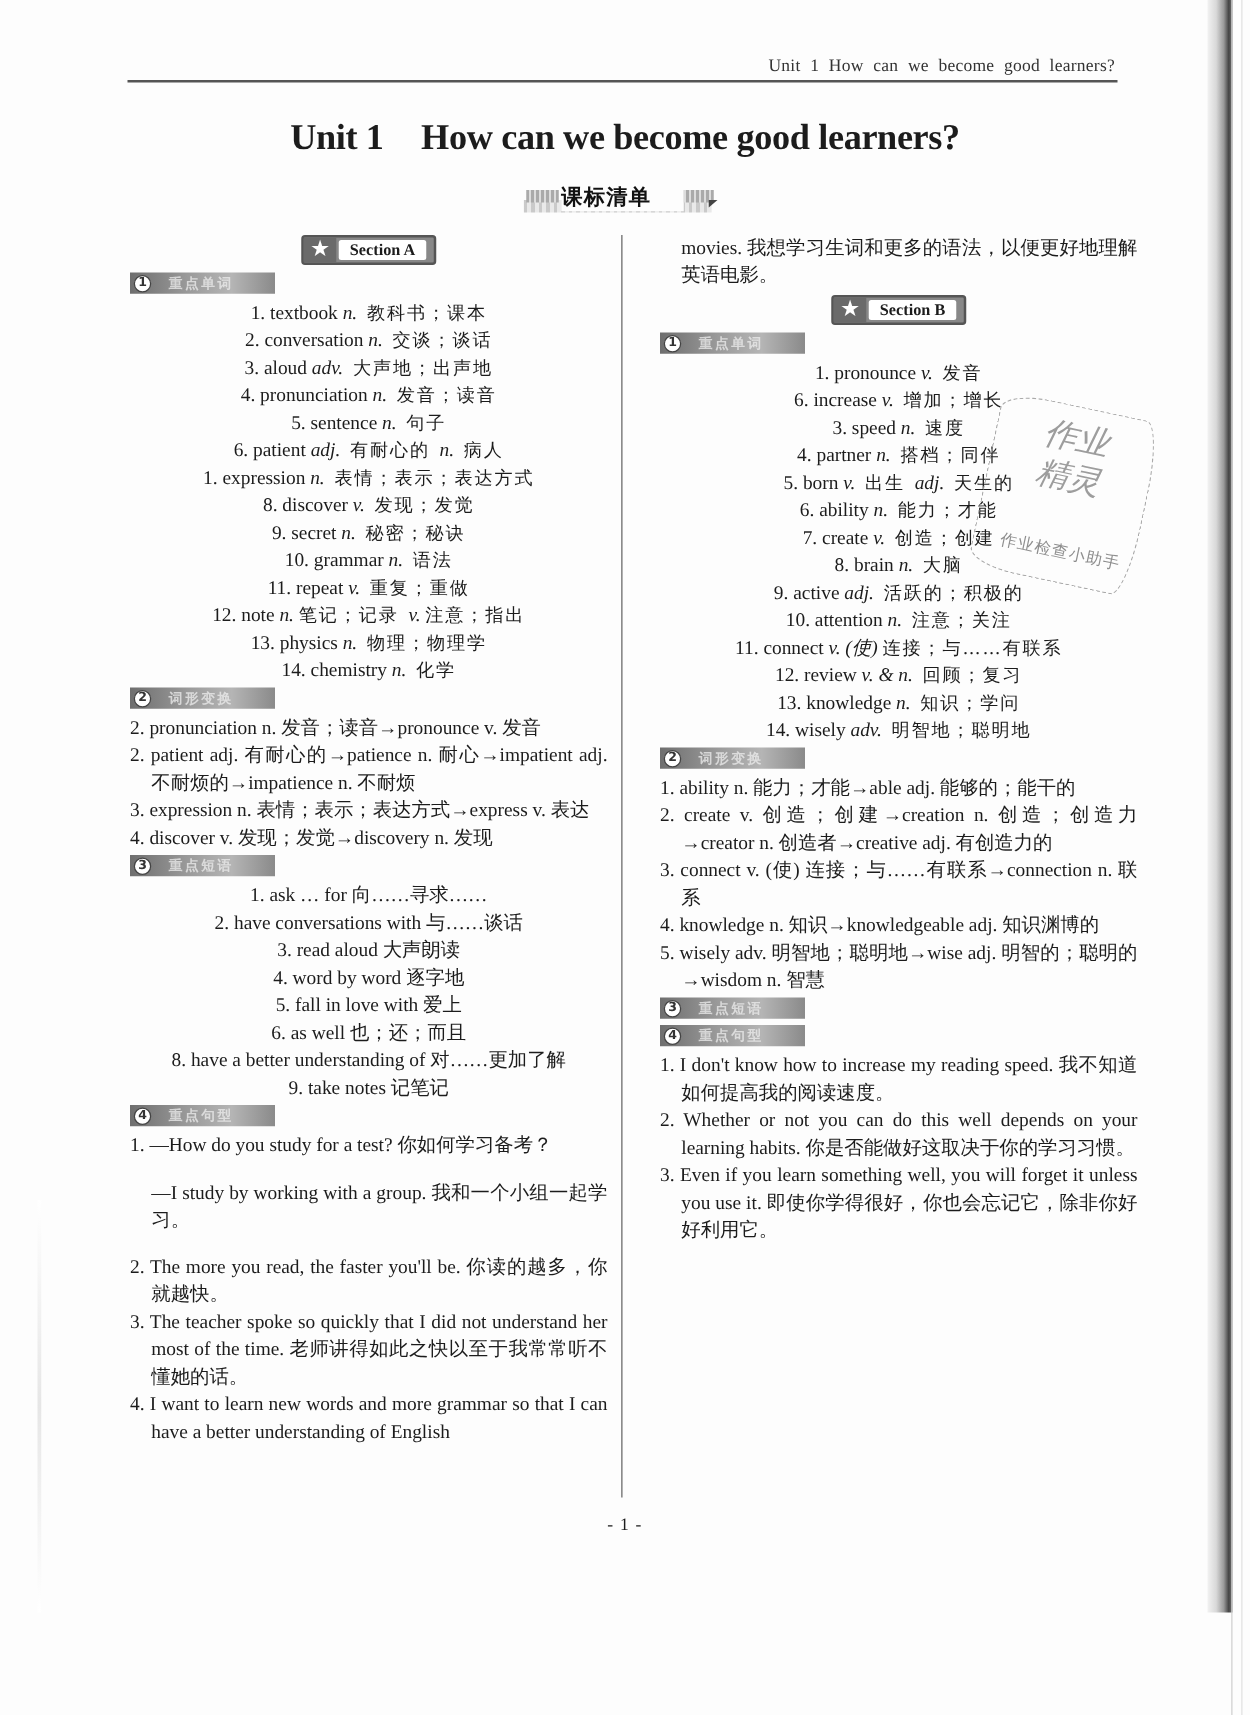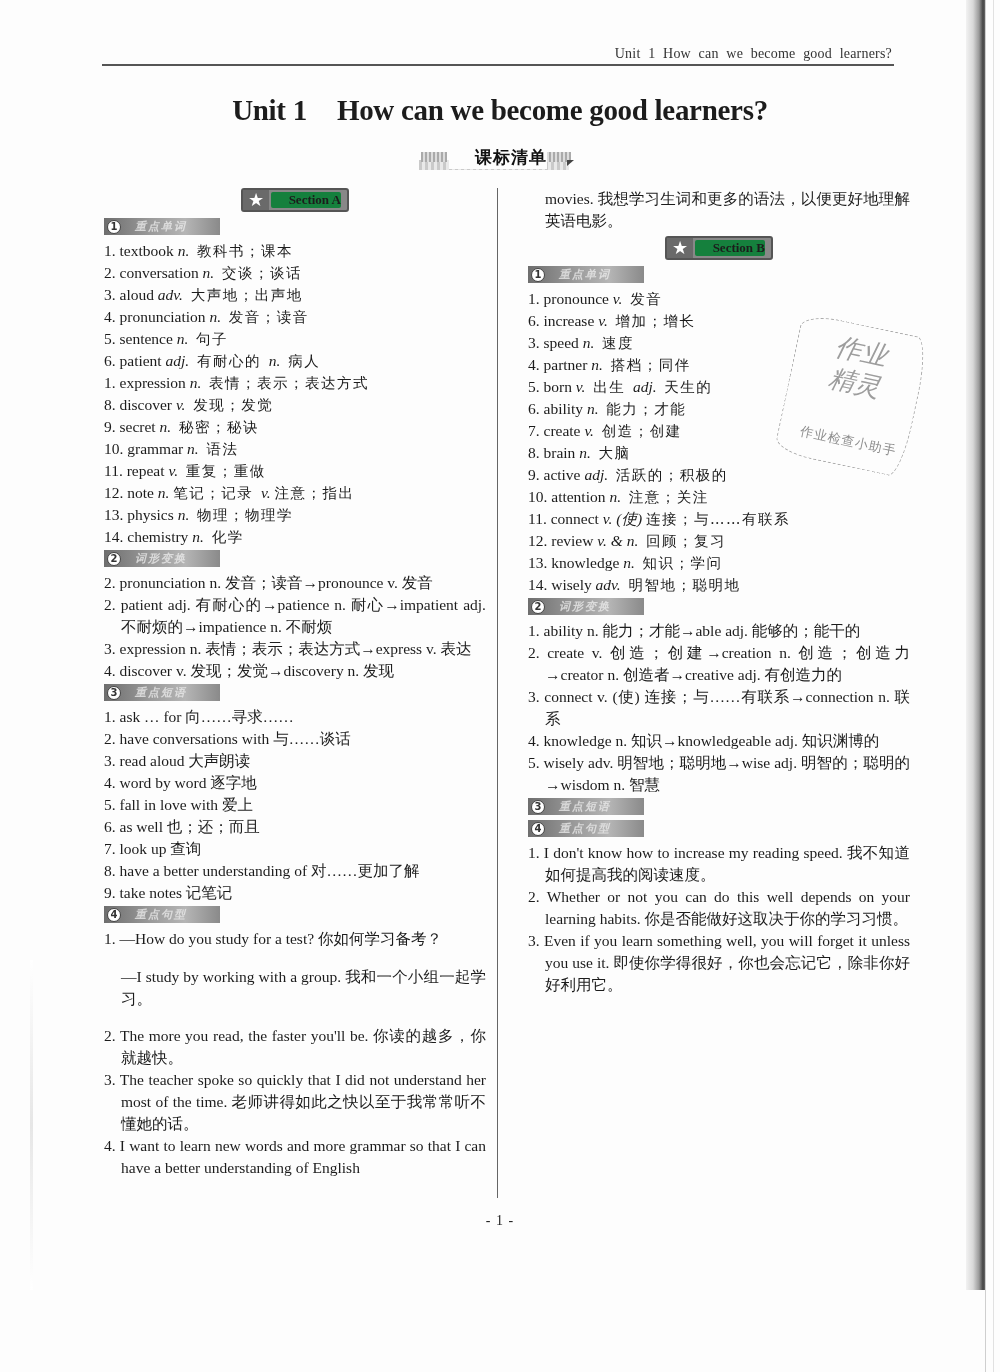--- a/index.html
+++ b/index.html
@@ -53,7 +53,7 @@
   }
   .list-badge .side-l { left: 4px; } .list-badge .side-r { left: 128px; }
   .list-badge .text {
-    position: absolute; left: 32px; top: 2px; width: 98px; text-align: right;
+    position: absolute; left: 32px; top: 2px; width: 98px; text-align: left;
     font-family: "DejaVu Sans", sans-serif; font-weight: bold; font-size: 17px; letter-spacing: 1px;
     color: #111; background: #fdfdfd;
   }

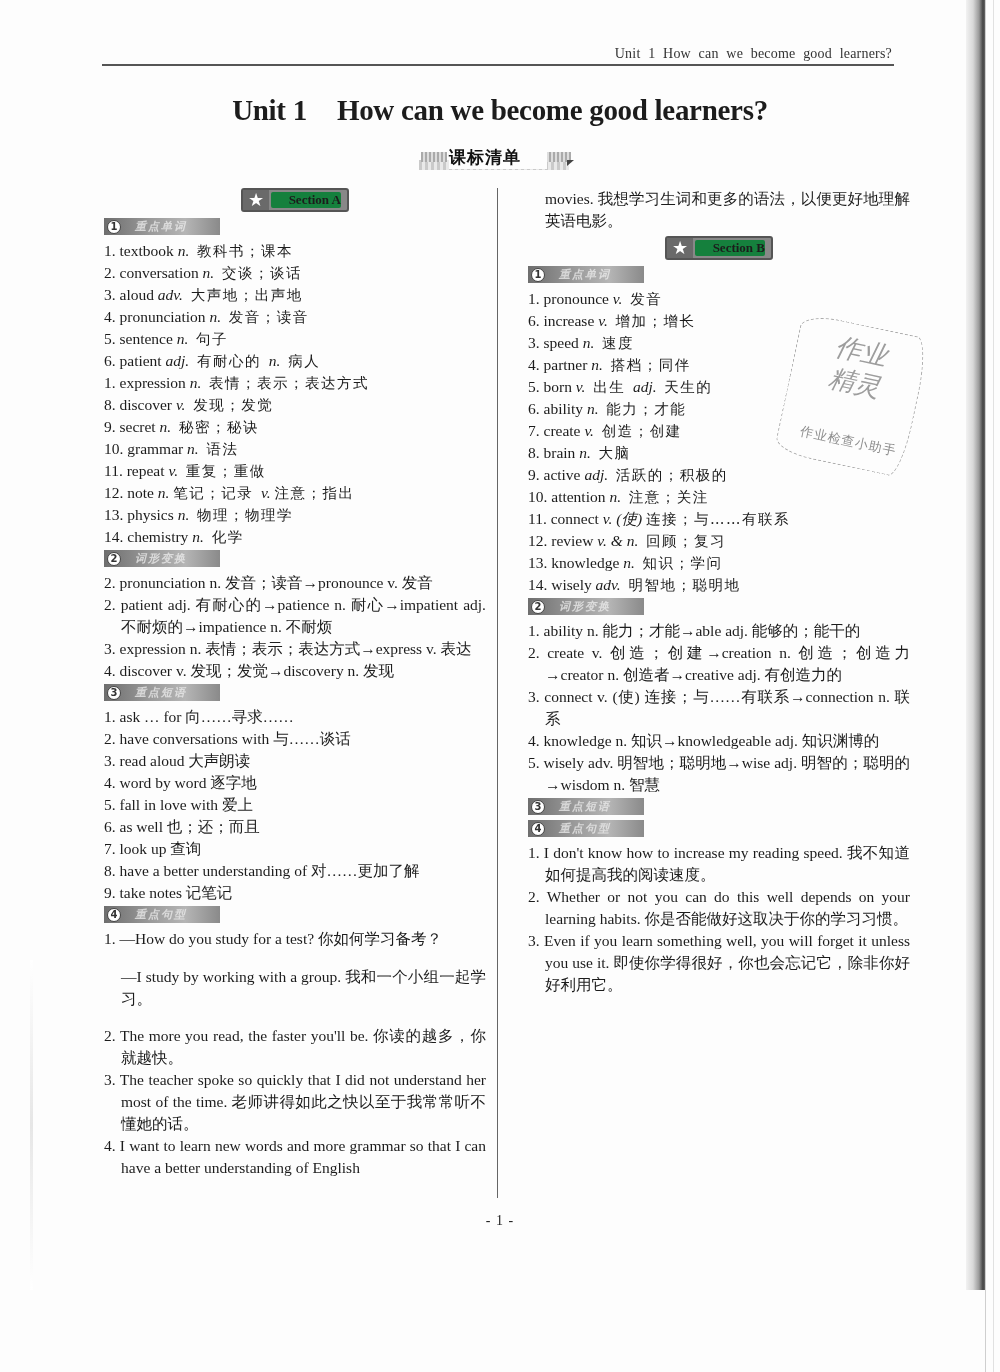--- a/index.html
+++ b/index.html
@@ -83,8 +83,8 @@
     color: #fff; font-size: 18px; background: #6a6a6a; font-family: "DejaVu Sans", sans-serif;
   }
   .section-tag .label {
-    flex: 1; background: #15803d; margin: 2px 6px 2px 2px; border-radius: 2px;
-    font-weight: bold; font-size: 13px; text-align: right; line-height: 16px;
+    flex: 1; background: #ffffff; margin: 2px 6px 2px 2px; border-radius: 2px;
+    font-weight: bold; font-size: 13px; text-align: center; line-height: 16px;
     font-family: "Liberation Serif", serif;
   }
 

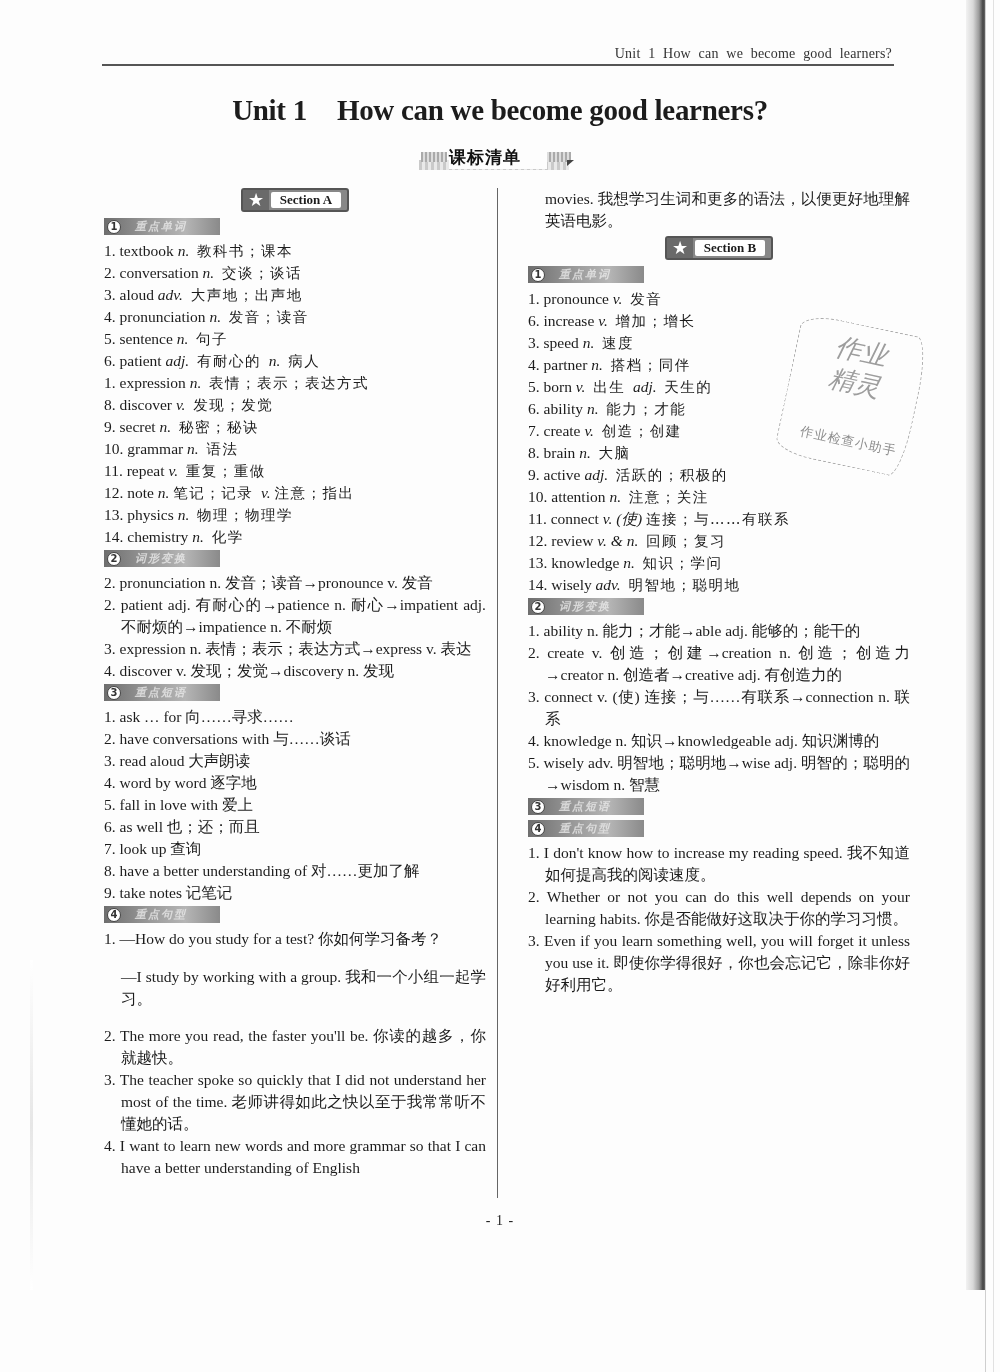--- a/index.html
+++ b/index.html
@@ -99,7 +99,7 @@
     display: flex; align-items: center; justify-content: center; font-size: 10px;
     border: 1px solid #444; box-sizing: border-box;
   }
-  .sub-head .txt { letter-spacing: 2px; opacity: .75; font-style: italic; }
+  .sub-head .txt { letter-spacing: 2px; opacity: .75; }
 
   .entry { margin: 0; padding-left: 0; text-indent: 0; }
   .entry.wrap { padding-left: 17px; text-indent: -17px; text-align: justify; }

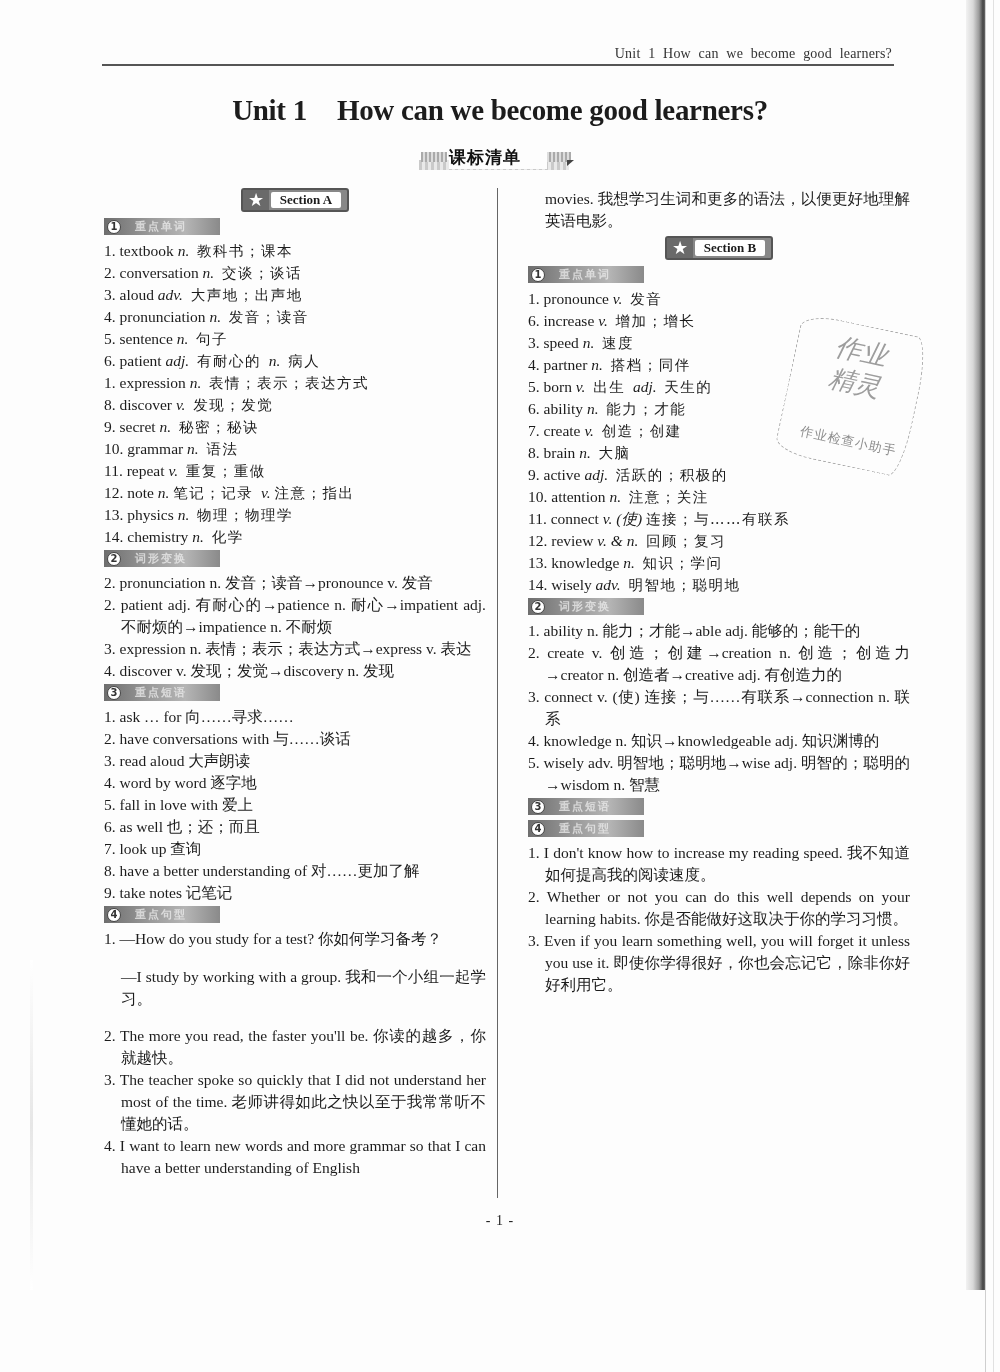--- a/index.html
+++ b/index.html
@@ -101,7 +101,7 @@
   }
   .sub-head .txt { letter-spacing: 2px; opacity: .75; }
 
-  .entry { margin: 0; padding-left: 0; text-indent: 0; }
+  .entry { margin: 0; padding-left: 0; text-indent: 0; text-align: center; }
   .entry.wrap { padding-left: 17px; text-indent: -17px; text-align: justify; }
   .entry .en { }
   .entry .cn { font-family: "DejaVu Serif", serif; font-size: 14.5px; letter-spacing: 1.5px; }

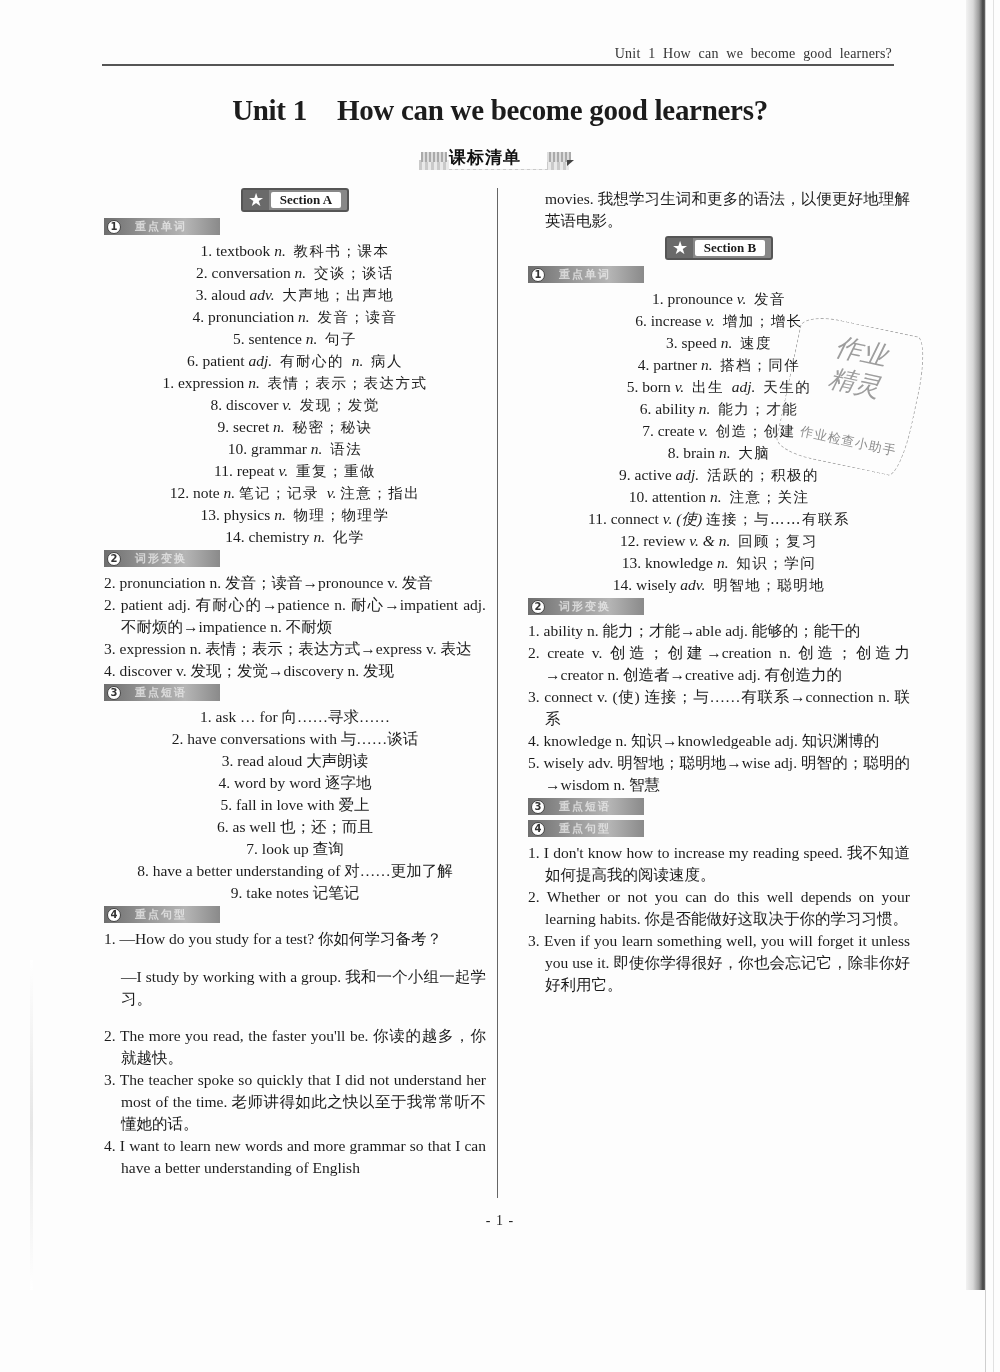--- a/index.html
+++ b/index.html
@@ -205,7 +205,6 @@
     <p class="entry">4. word by word 逐字地</p>
     <p class="entry">5. fall in love with  爱上</p>
     <p class="entry">6. as well  也；还；而且</p>
-    <p class="entry">7. look up  查询</p>
     <p class="entry">8. have a better understanding of  对……更加了解</p>
     <p class="entry">9. take notes  记笔记</p>
   </div>

